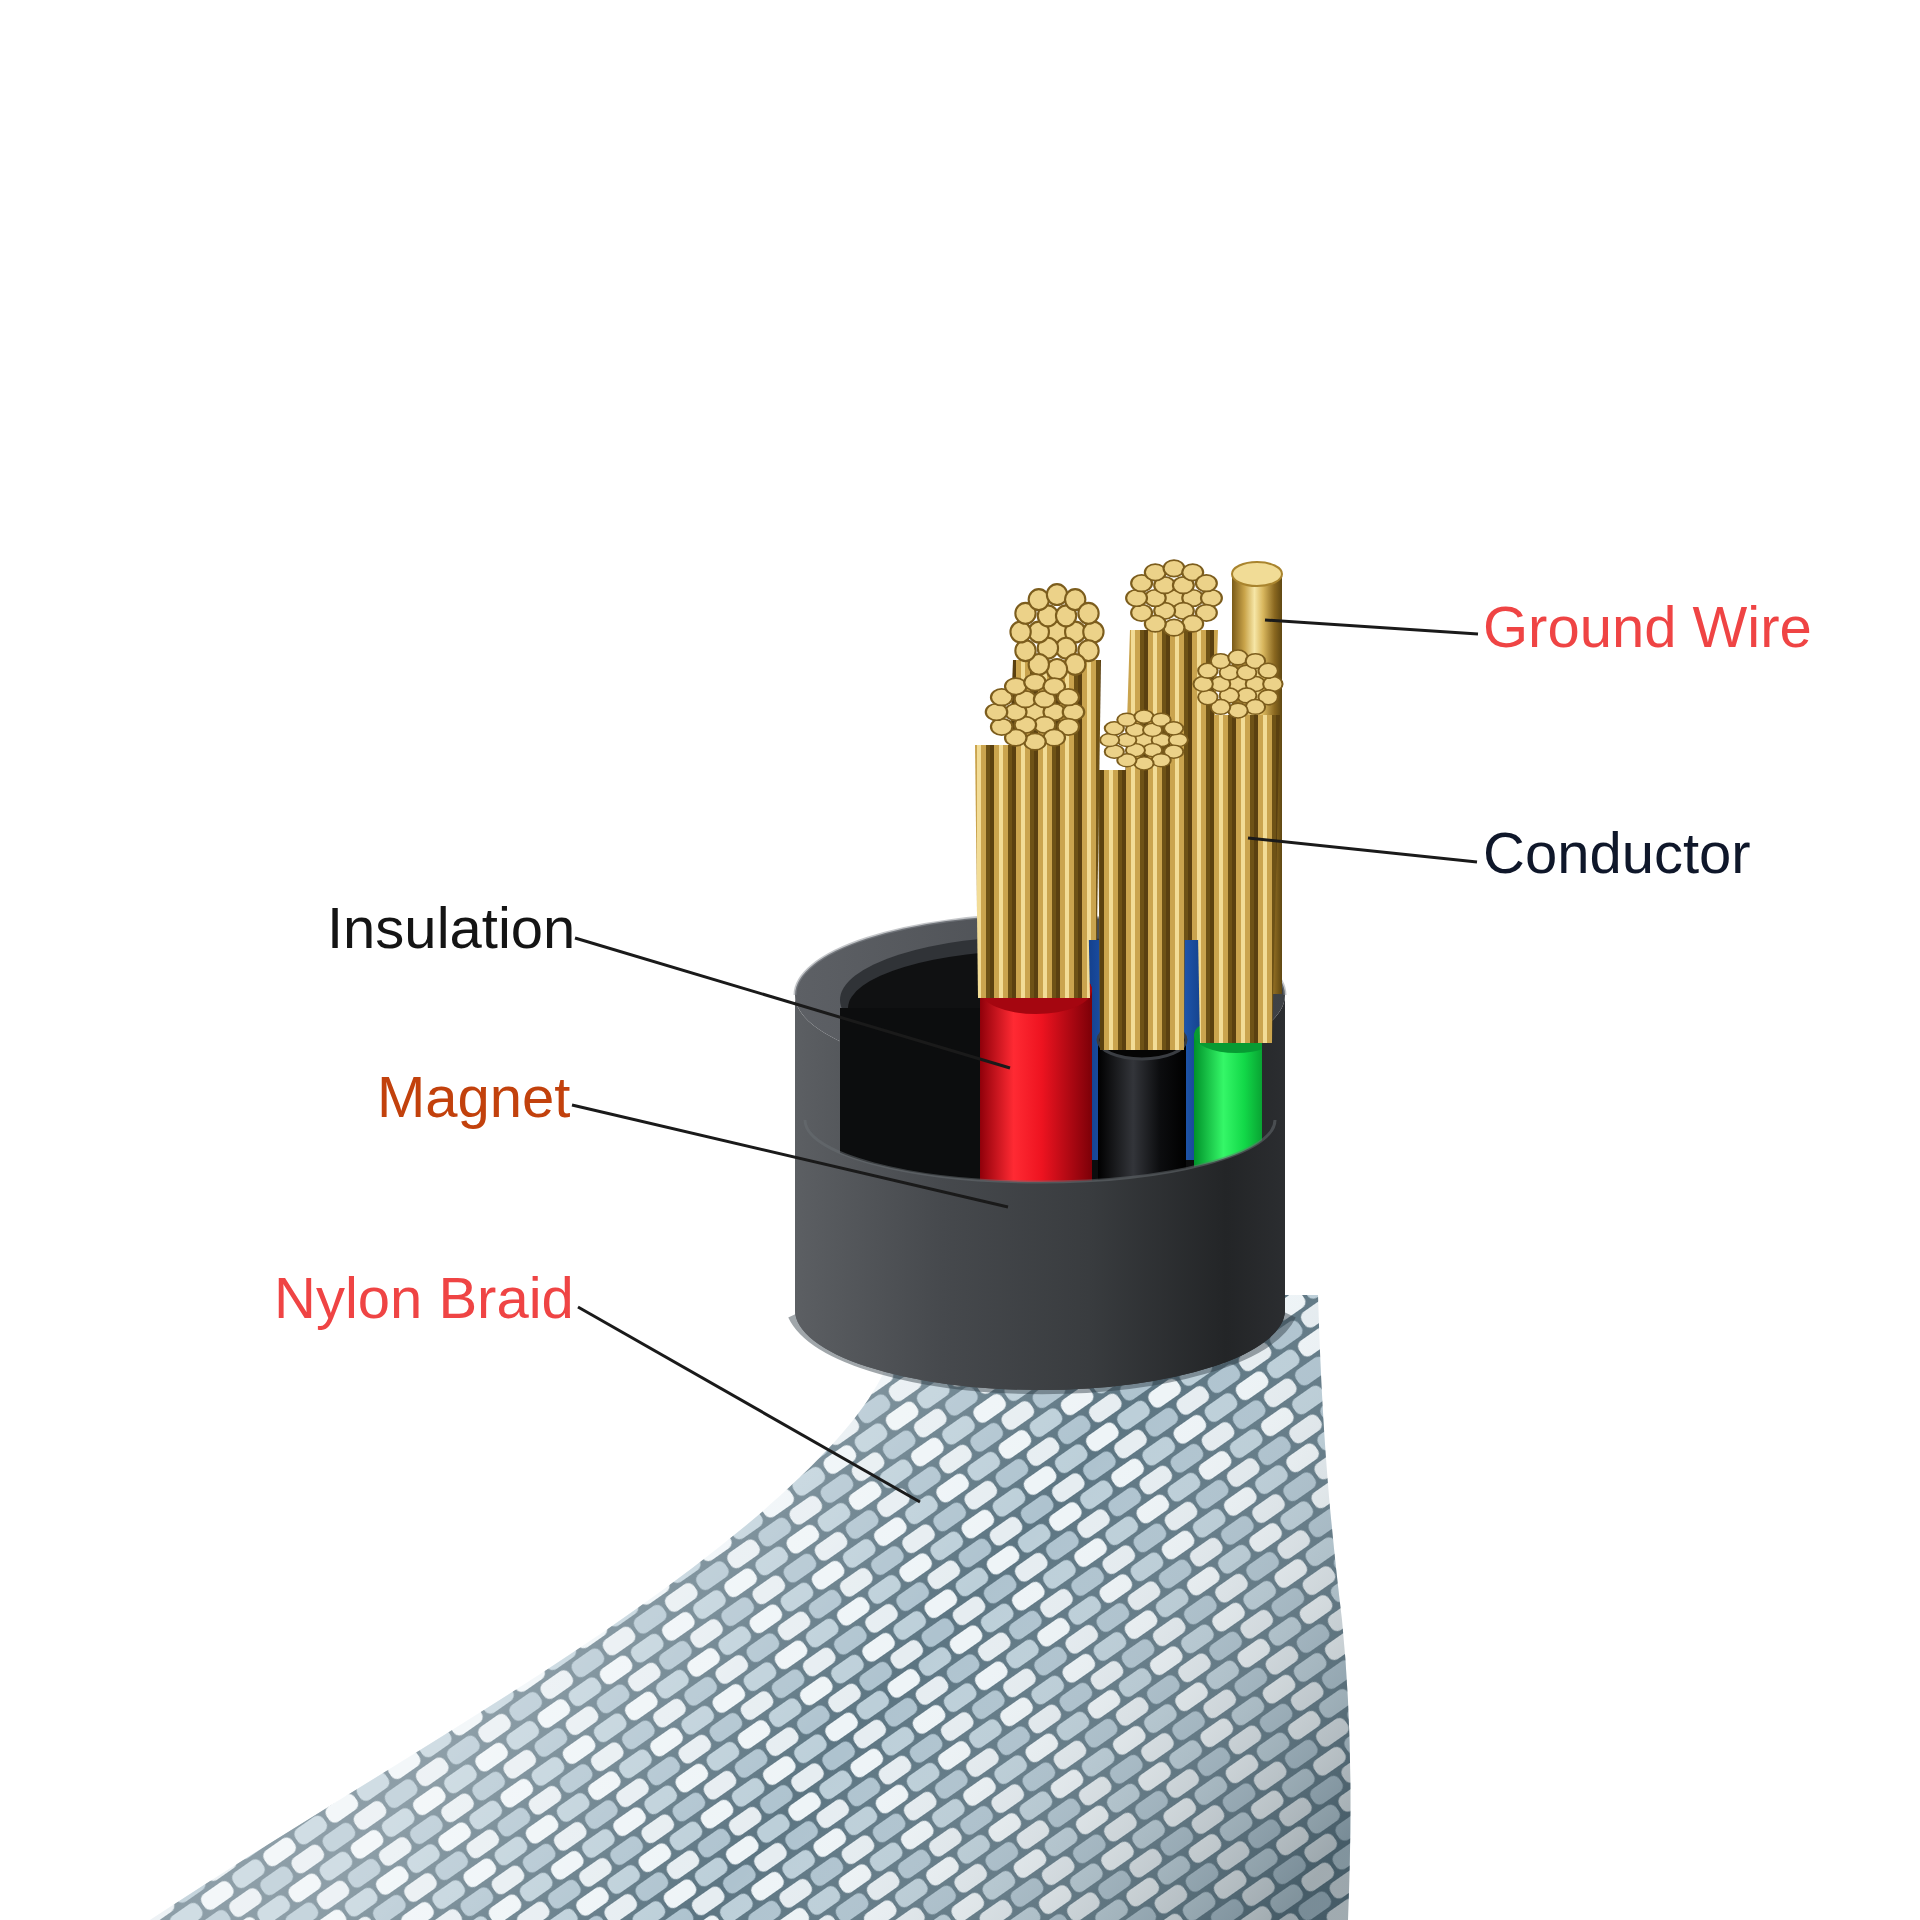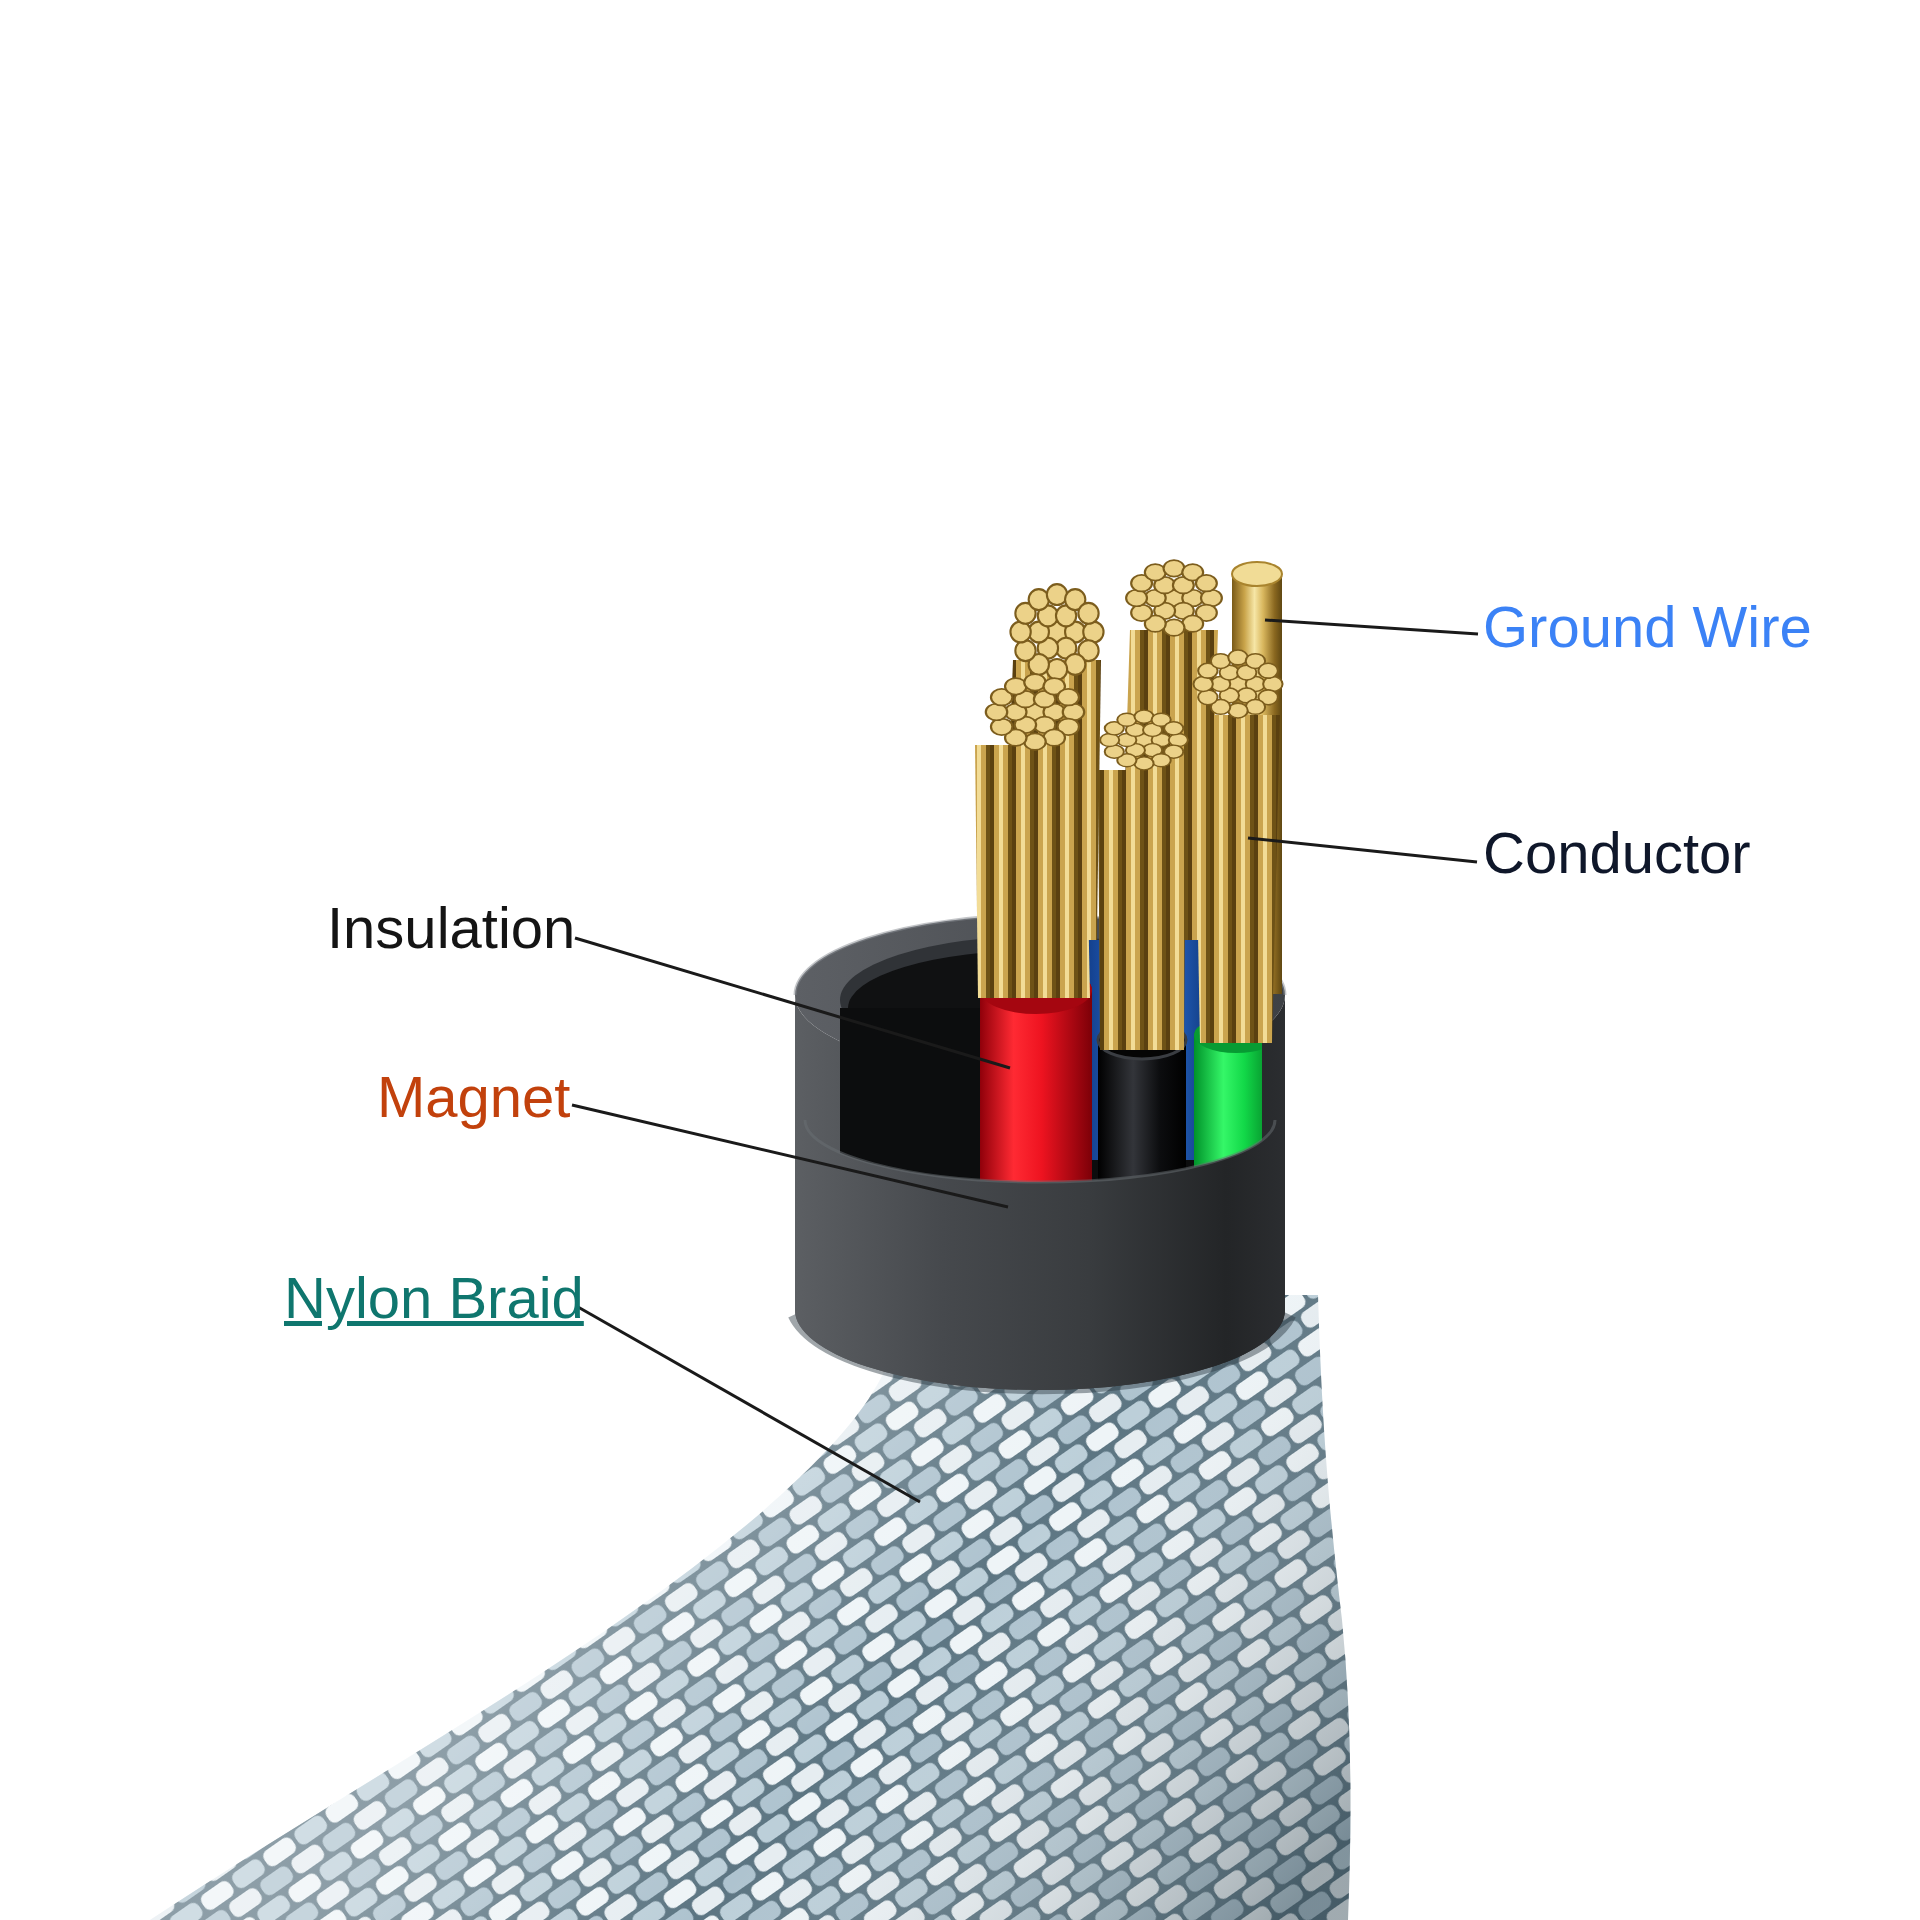--- a/index.html
+++ b/index.html
@@ -190,7 +190,7 @@
   </g>
 </svg>
 
-<div class="part-label" style="left: 1483px; top: 597px; color: #3b82f6;">Ground Wire</div>
+<div class="part-label" style="left: 1483px; top: 597px; color: #ef4444;">Ground Wire</div>
 <div class="part-label" style="left: 1483px; top: 823px; color: #0f172a;">Conductor</div>
 <div class="part-label" style="left: 327px; top: 898px; color: rgb(20, 20, 20);">Insulation</div>
 <div class="part-label" style="left: 377px; top: 1067px; color: #c2410c;">Magnet</div>

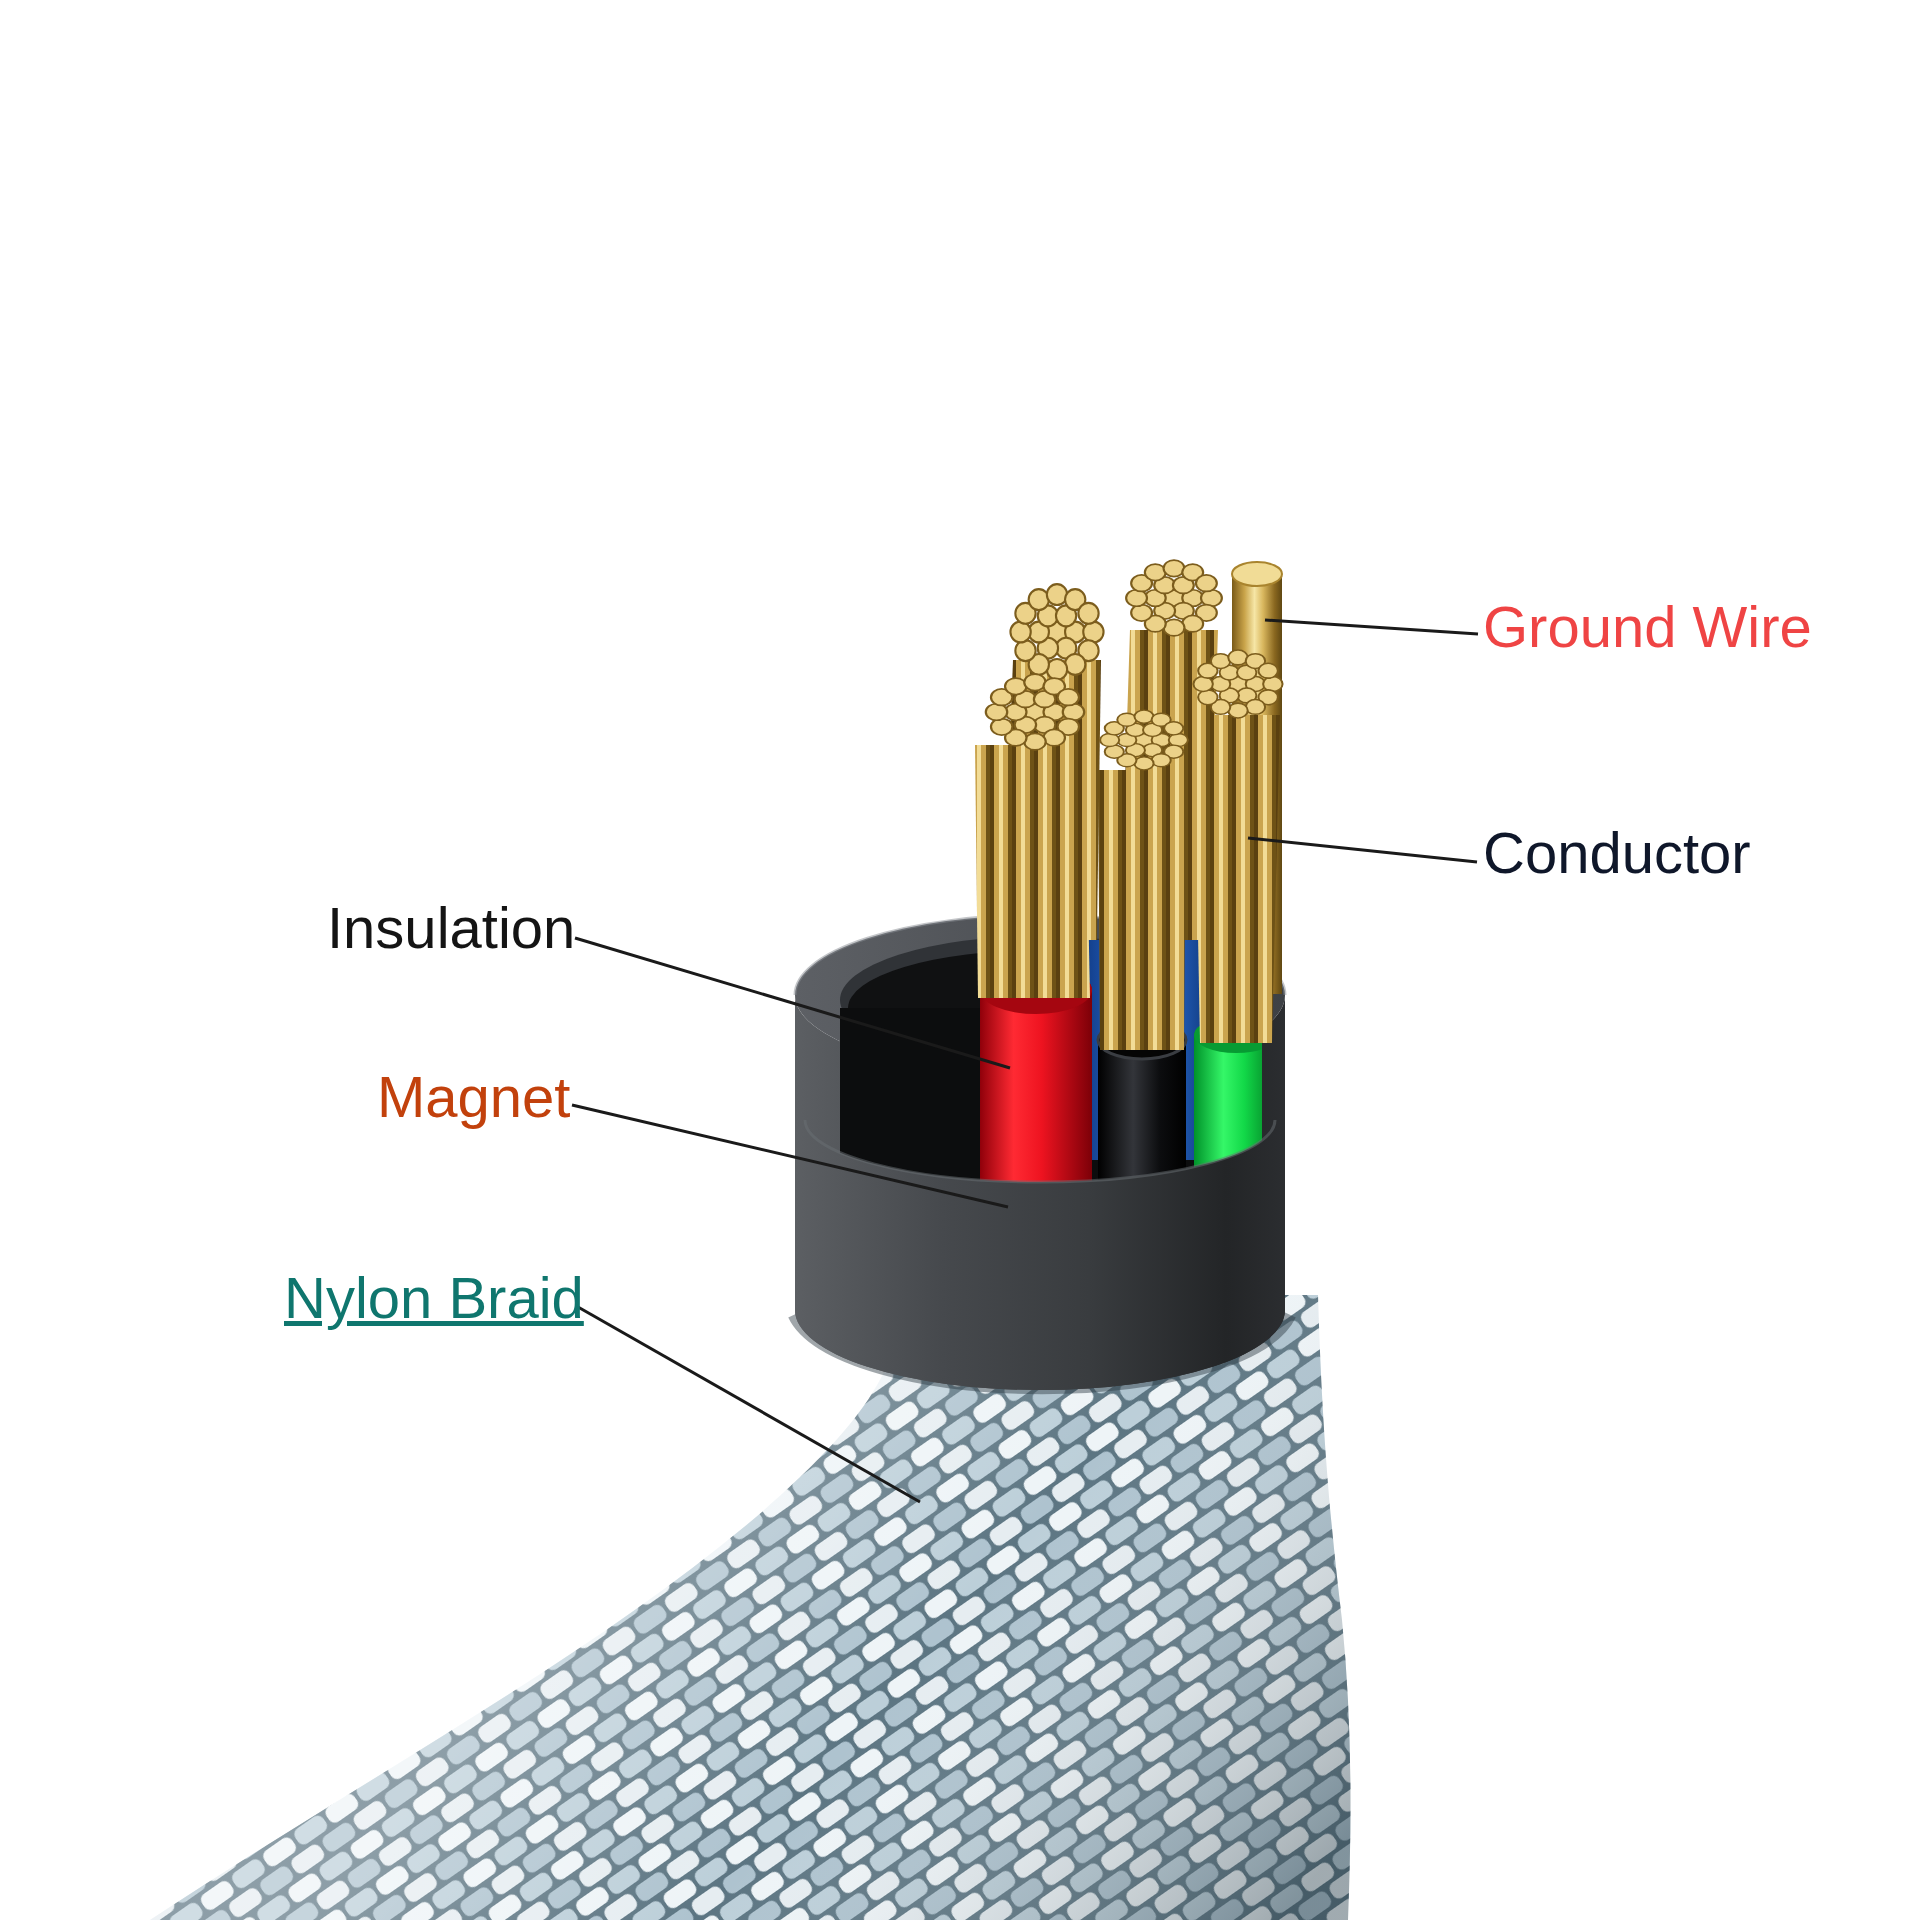--- a/index.html
+++ b/index.html
@@ -194,7 +194,7 @@
 <div class="part-label" style="left: 1483px; top: 823px; color: #0f172a;">Conductor</div>
 <div class="part-label" style="left: 327px; top: 898px; color: rgb(20, 20, 20);">Insulation</div>
 <div class="part-label" style="left: 377px; top: 1067px; color: #c2410c;">Magnet</div>
-<div class="part-label" style="left: 284px; top: 1268px; color: #0f766e; text-decoration: underline;">Nylon Braid</div>
+<div class="part-label" style="left: 274px; top: 1268px; color: #ef4444;">Nylon Braid</div>
 
 </div>
 

